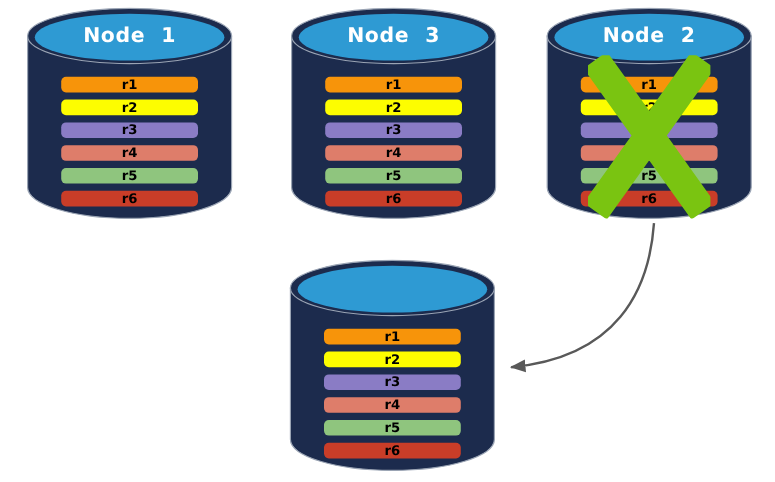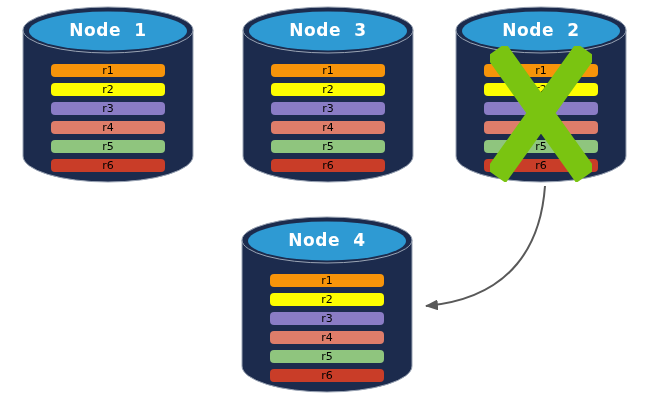--- a/index.html
+++ b/index.html
@@ -19,7 +19,7 @@
   .bars { position:absolute; left:29px; top:58px; width:114px; }
   .bar  {
     height:13px; margin-bottom:6px; border-radius:4px;
-    text-align:center; font-size:11px; font-weight:normal; line-height:13px;
+    text-align:center; font-size:11px; font-weight:bold; line-height:13px;
     color:#000000;
   }
   .xmark { position:absolute; left:35px; top:40px; width:102px; height:136px; }

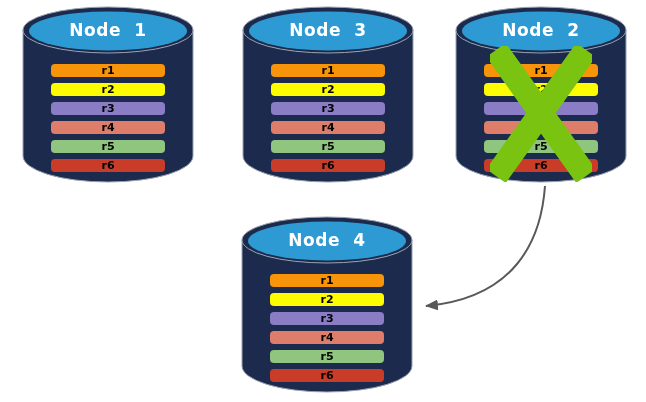--- a/index.html
+++ b/index.html
@@ -93,7 +93,6 @@
       <ellipse class="outline" cx="86" cy="24" rx="85" ry="23" fill="#1C2B4D"></ellipse>
       <ellipse cx="86" cy="25" rx="79" ry="19.5" fill="#2E9AD3"></ellipse>
     </svg>
-    <div class="node-title">Node 4</div>
     <div class="bars">
       <div class="bar" style="background-color: rgb(247, 148, 10);">r1</div>
       <div class="bar" style="background-color: rgb(253, 253, 0);">r2</div>

